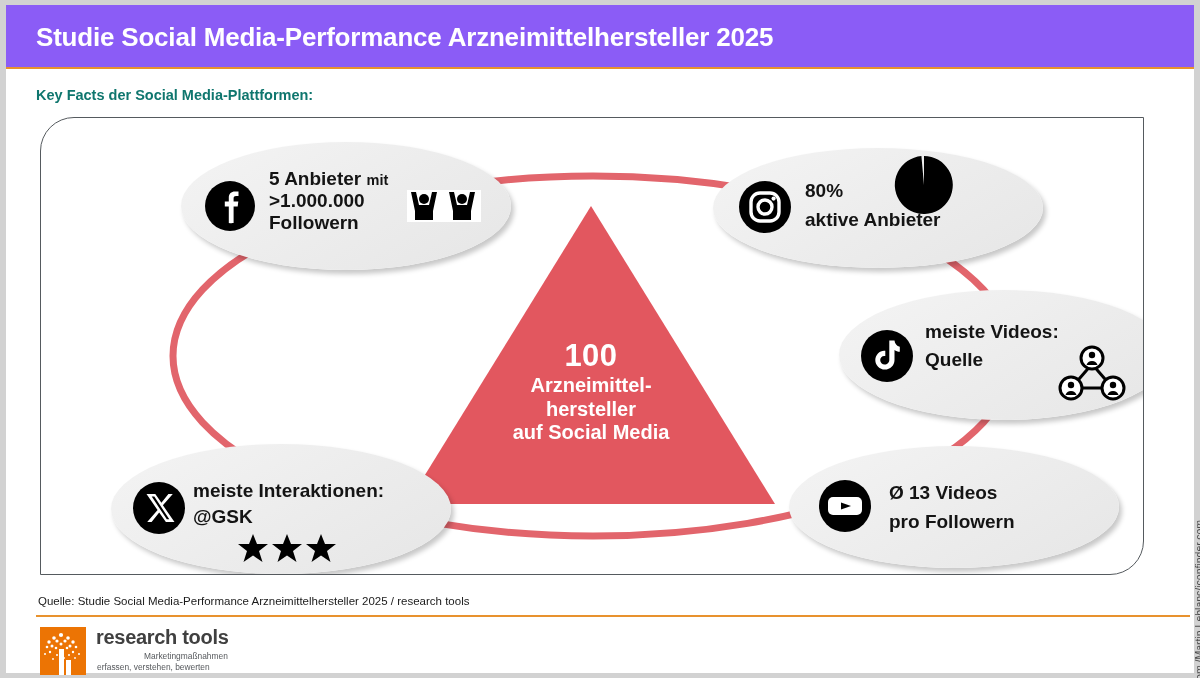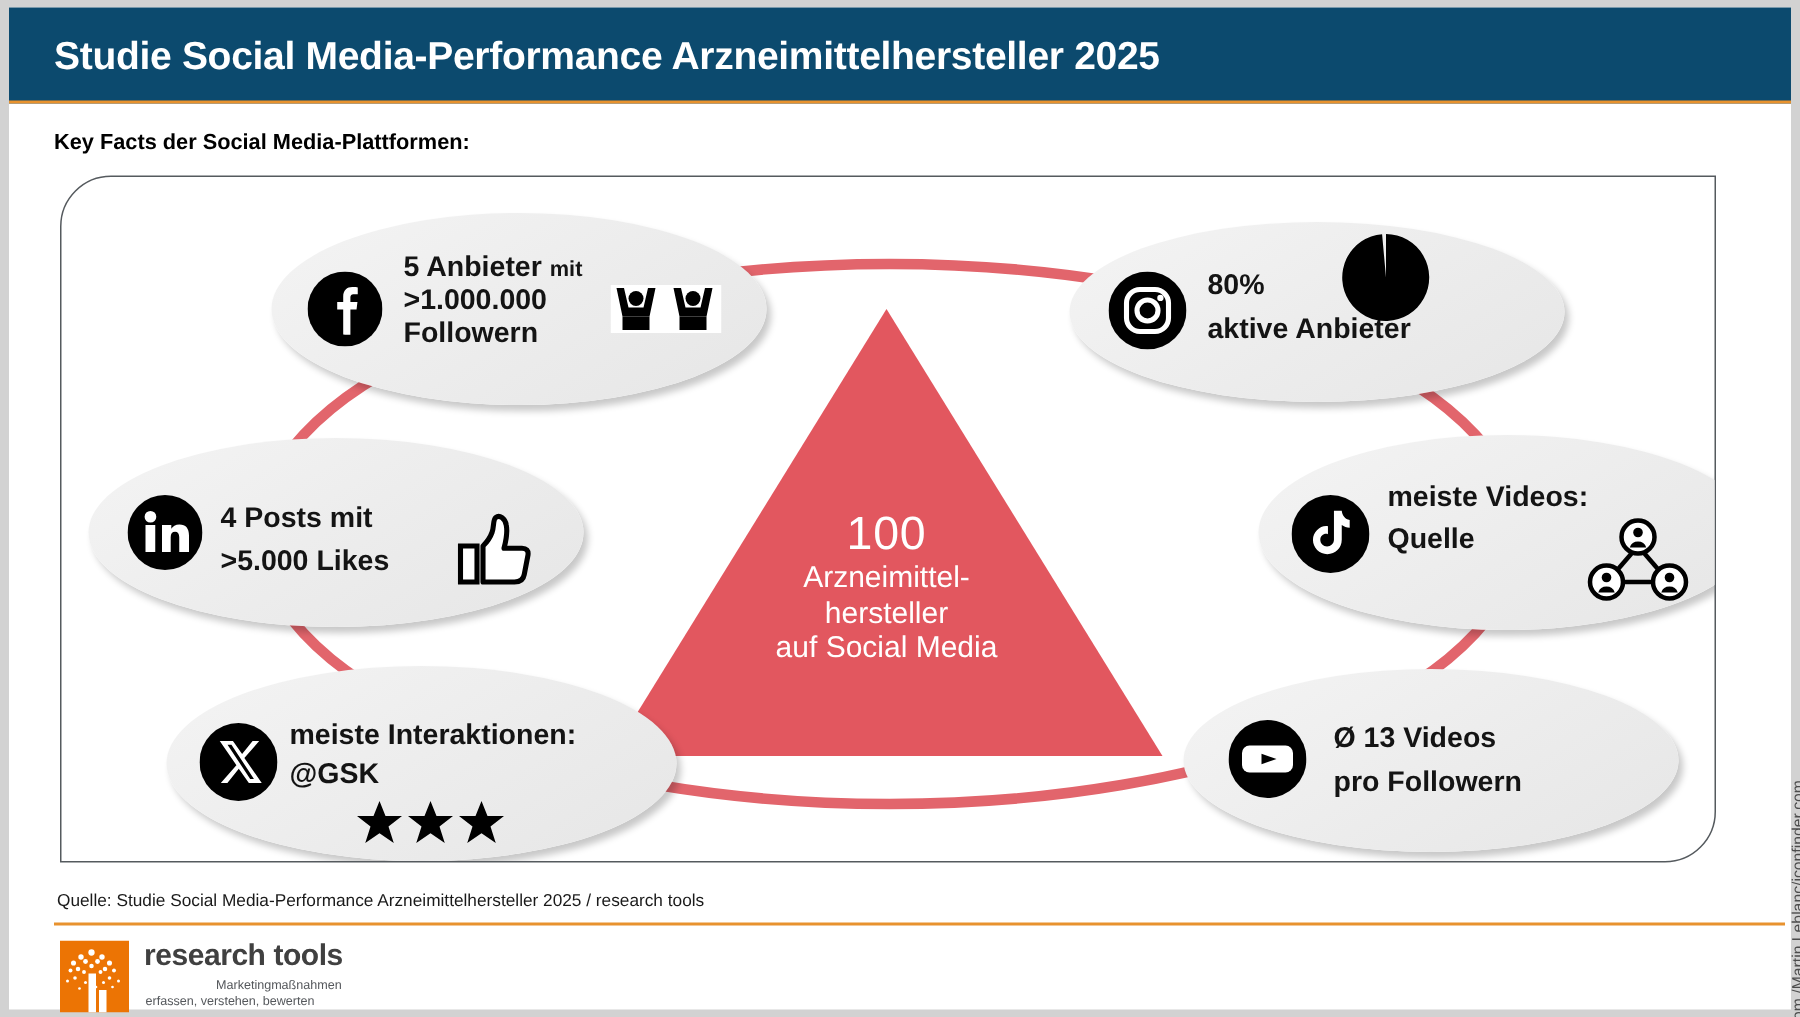--- a/index.html
+++ b/index.html
@@ -23,7 +23,7 @@
   #header {
     position: absolute; left: 0; top: 0;
     width: 1188px; height: 64px;
-    background: #0c4a6e;
+    background: #8b5cf6;
     border-bottom: 2px solid #e8922e;
   }
   #header-title {

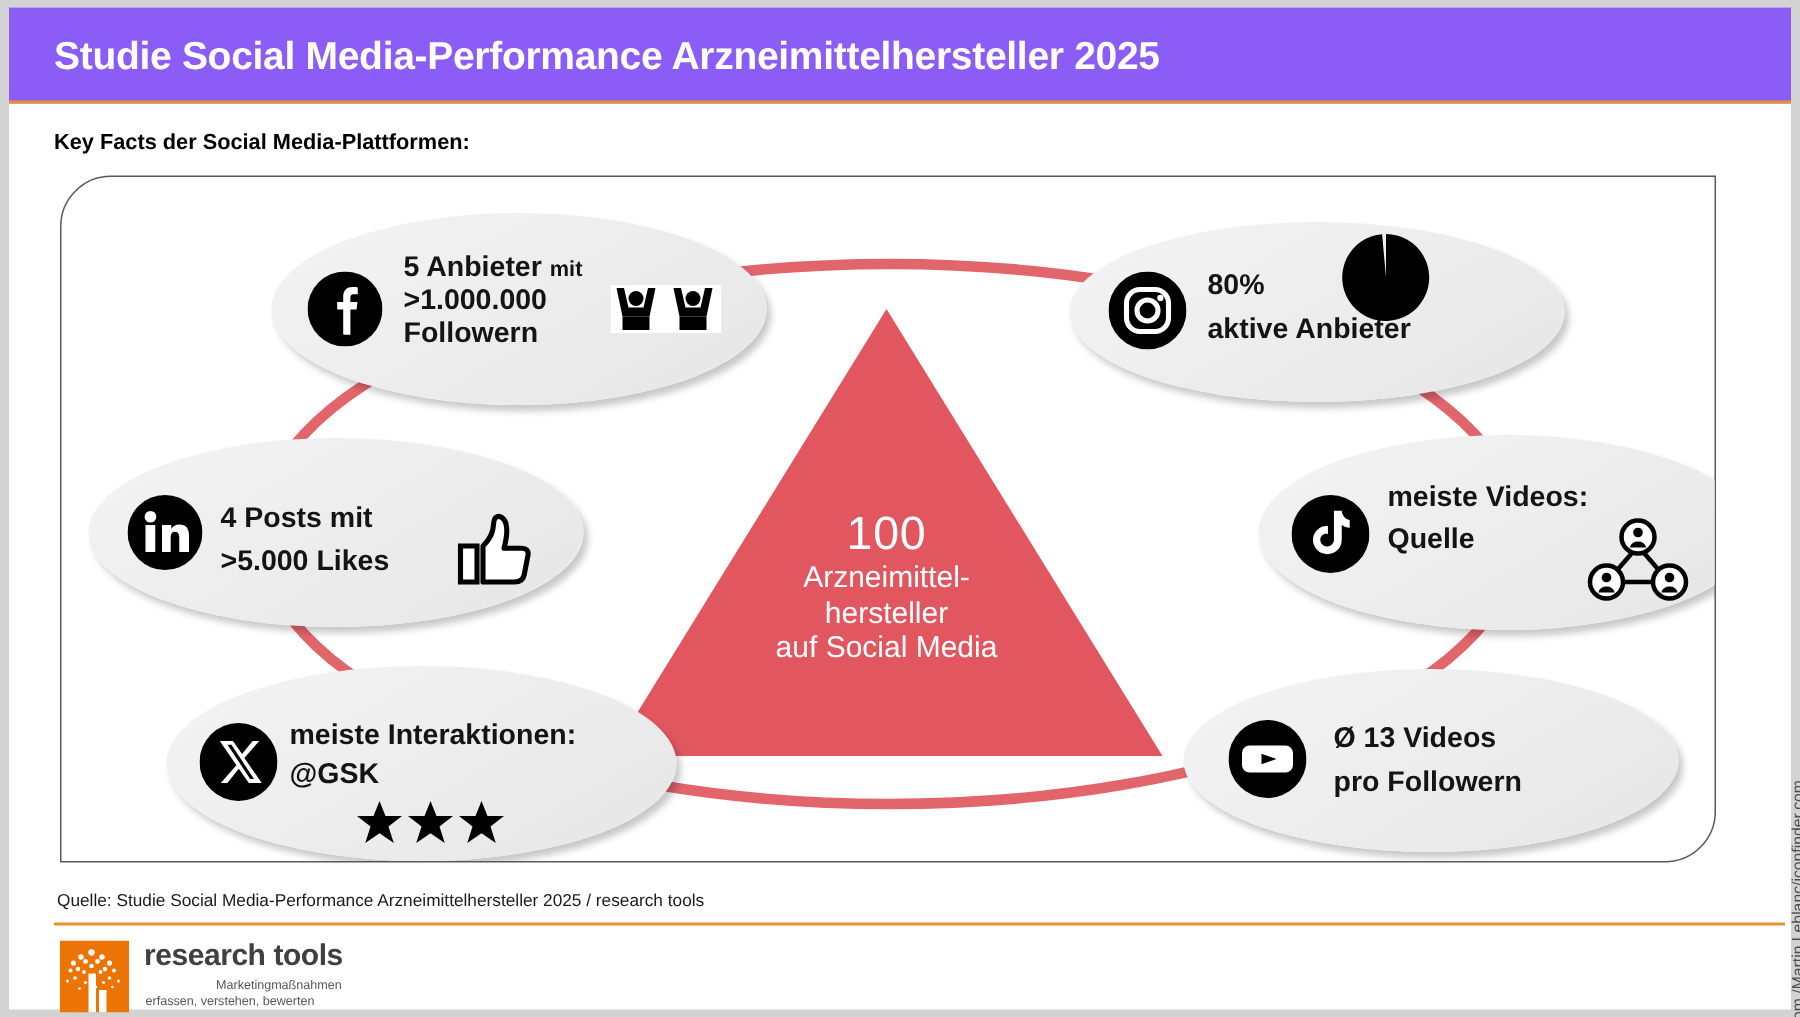--- a/index.html
+++ b/index.html
@@ -36,7 +36,7 @@
   
   #subtitle {
     position: absolute; left: 30px; top: 82px;
-    font-size: 14.5px; font-weight: bold; color: #000000;
+    font-size: 14.5px; font-weight: bold; color: #0f766e;
     white-space: nowrap;
   }
 

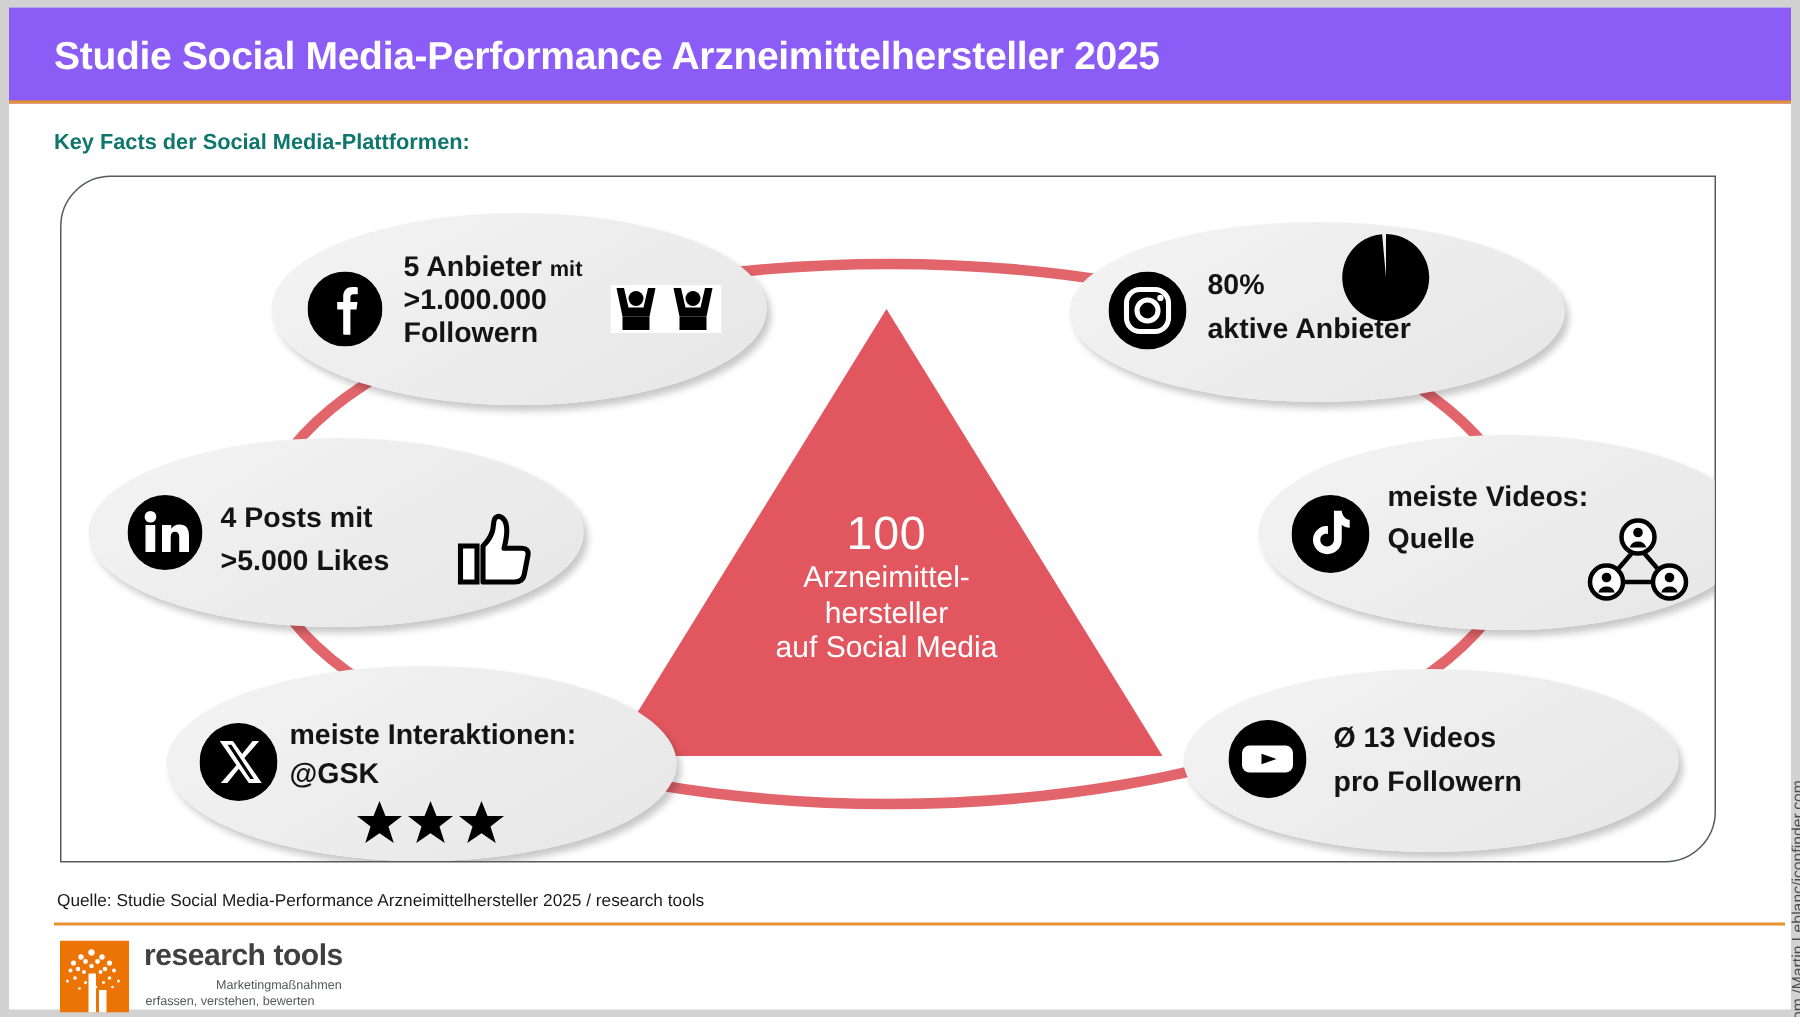--- a/index.html
+++ b/index.html
@@ -213,26 +213,6 @@
       </span>
     </div>
 
-    <div class="bubble" id="bubble-linkedin">
-      <span class="b-icon" style="left:26px; top:38px;">
-        <svg width="50" height="50" viewBox="0 0 50 50">
-          <circle cx="25" cy="25" r="25" fill="#000"></circle>
-          <rect x="12" y="20" width="6.5" height="18" fill="#fff"></rect>
-          <circle cx="15.3" cy="14.5" r="3.9" fill="#fff"></circle>
-          <path fill="#fff" d="M23 20h6.2v2.5c.9-1.6 2.8-2.9 5.4-2.9 4.3 0 6.4 2.6 6.4 7.4V38h-6.5v-9.8c0-2.4-.9-3.7-2.8-3.7-1.8 0-2.9 1.2-2.9 3.7V38H23V20z"></path>
-        </svg>
-      </span>
-      <div class="b-text" style="left:88px; top:40px; line-height:1.5;">
-        <div>4 Posts mit</div>
-        <div>&gt;5.000 Likes</div>
-      </div>
-      <span class="extra-icon" style="left:244px; top:48px;">
-        <svg width="54" height="52" viewBox="0 0 54 52">
-          <path d="M4 24 L15 24 L15 48 L4 48 Z" fill="#fff" stroke="#000" stroke-width="3.4"></path>
-          <path d="M19 24 L19 48 L40 48 C44 48 46 46 46.5 43 L49 30 C49.4 27 48 25.5 45 25.5 L33 25.5 C34.5 20 35.5 15 34.5 10 C33.8 5.5 30 3 27.5 5 C25.5 6.6 26.5 11 25 15 C23.6 19 21 22 19 24 Z" fill="#fff" stroke="#000" stroke-width="3.4" stroke-linejoin="round"></path>
-        </svg>
-      </span>
-    </div>
 
     <div class="bubble" id="bubble-tiktok">
       <span class="b-icon" style="left:22px; top:40px;">

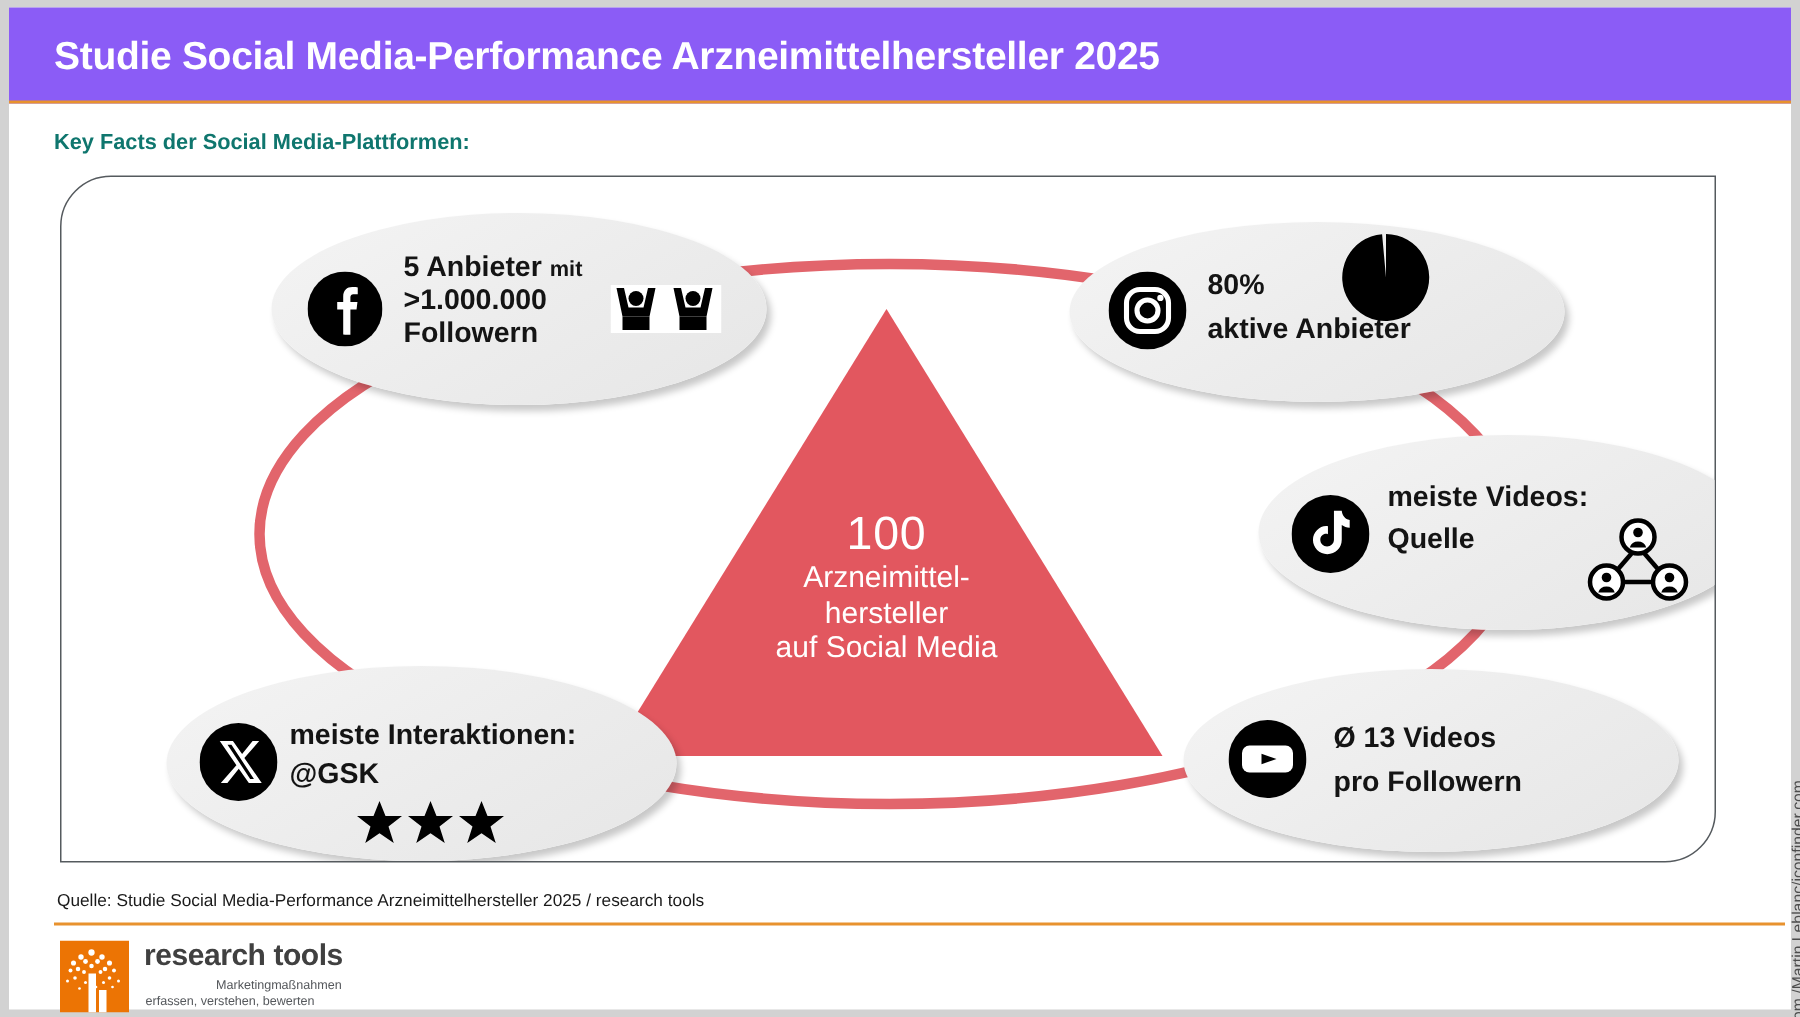--- a/index.html
+++ b/index.html
@@ -63,7 +63,7 @@
   #triangle-text {
     position: absolute; left: 0; top: 138px;
     width: 380px; text-align: center;
-    color: #ffffff; font-weight: normal;
+    color: #ffffff; font-weight: bold;
     line-height: 1.17; pointer-events: none;
   }
   #triangle-number { font-size: 31px; display: block; letter-spacing: 0.5px; }

